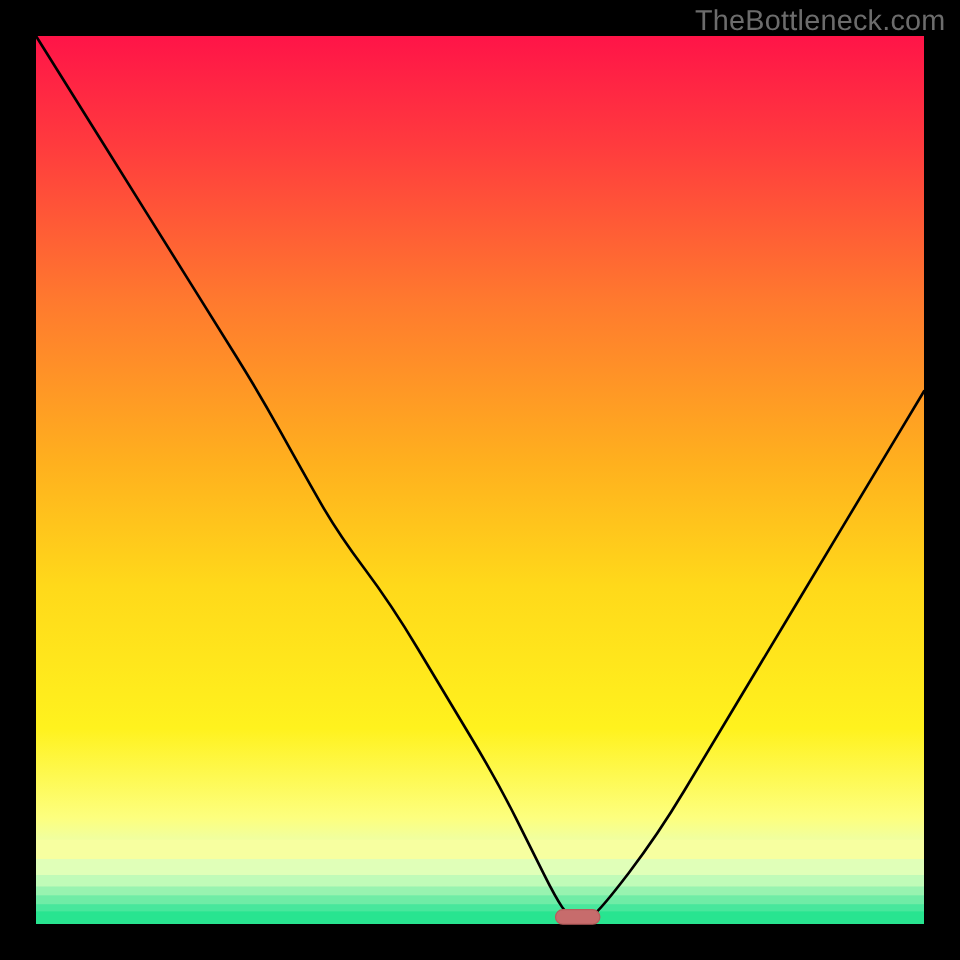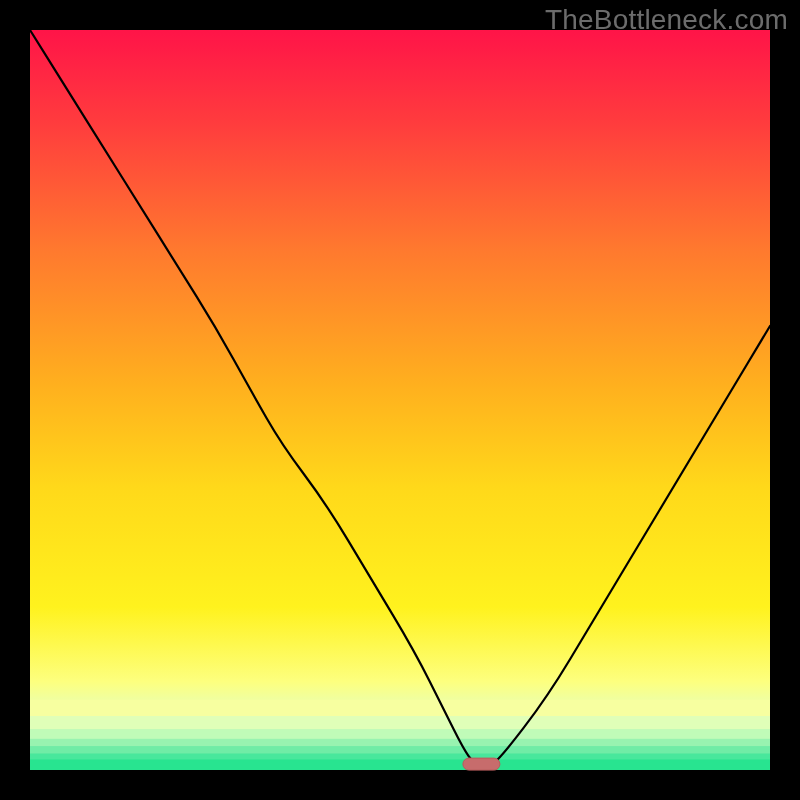--- a/index.html
+++ b/index.html
@@ -21,7 +21,7 @@
     top: 4px;
     right: 12px;
     text-align: right;
-    font-size: 28px;
+    font-size: 24px;
     color: #6c6c6c;
     font-weight: 400;
     letter-spacing: 0.2px;

